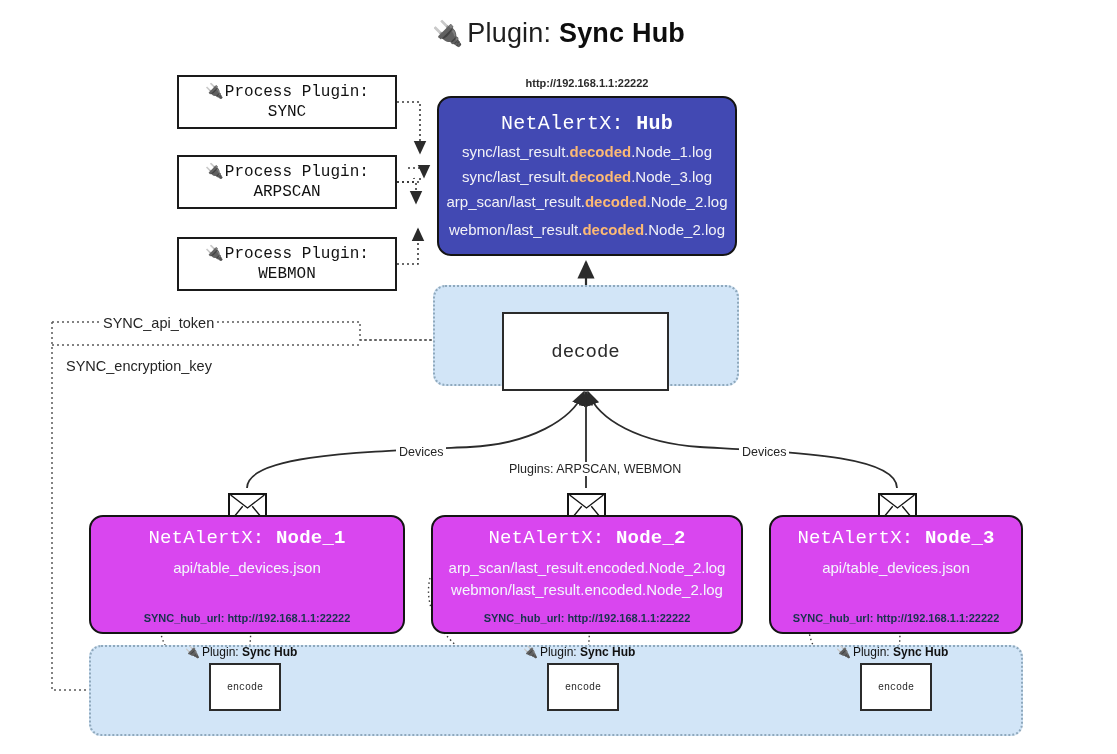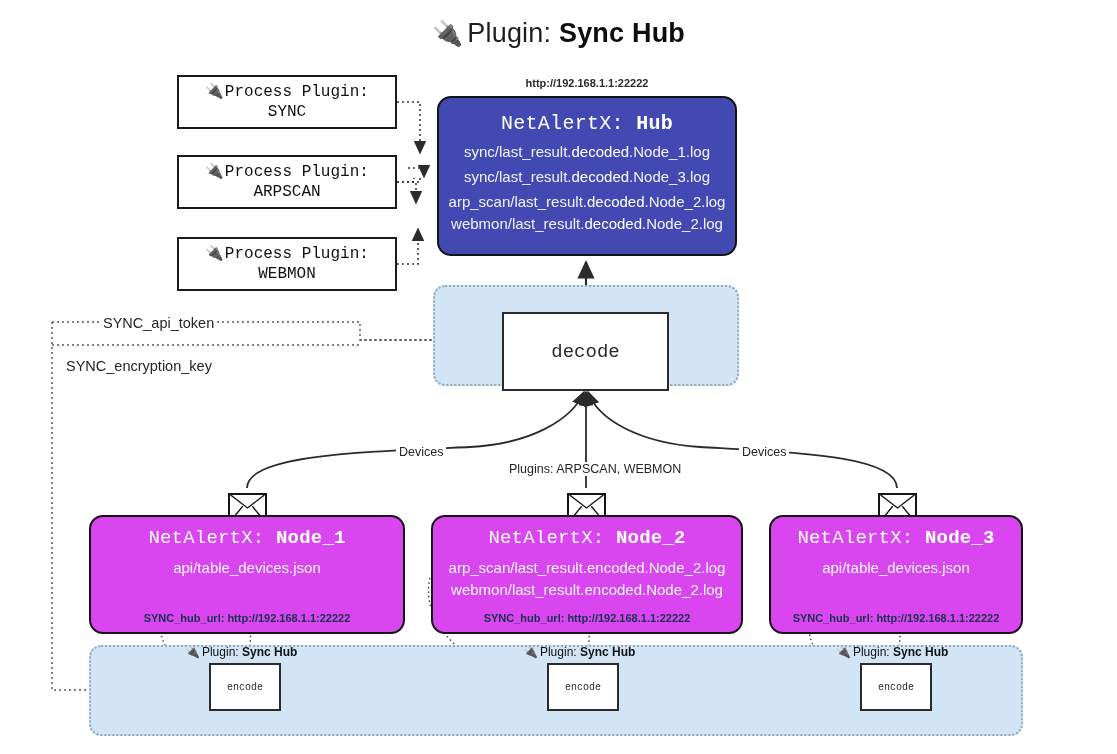--- a/index.html
+++ b/index.html
@@ -31,7 +31,7 @@
                  margin-top:14px;letter-spacing:.3px;}
   .hub .hubtitle b{font-weight:700;}
   .hub .logline{font-size:15px;text-align:center;margin-top:8px;white-space:nowrap;color:#f2f2f7;}
-  .hub .logline b{font-weight:400;color:#ffffff;}
+  .hub .logline b{font-weight:700;color:#fdba74;}
   .huburl{position:absolute;left:437px;top:77px;width:300px;text-align:center;font-size:11px;
           font-weight:700;color:#2b2b2b;}
 

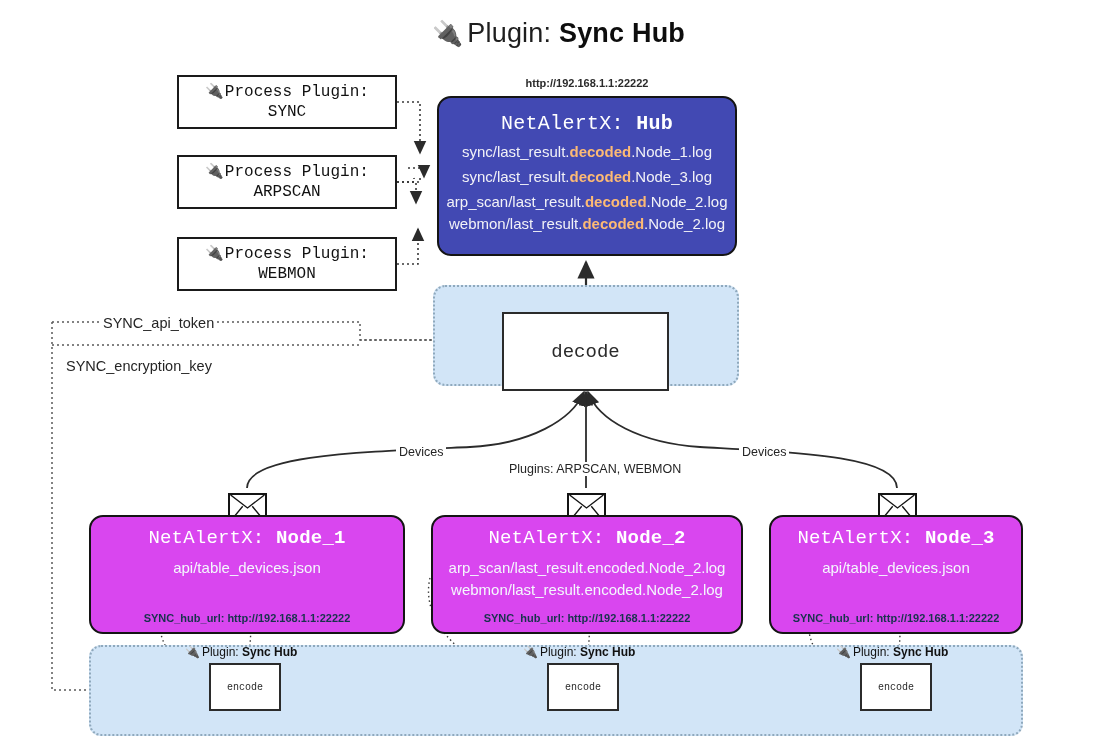--- a/index.html
+++ b/index.html
@@ -157,7 +157,7 @@
     <div class="logline"><span>sync/last_result.</span><b>decoded</b><span>.Node_1.log</span></div>
     <div class="logline"><span>sync/last_result.</span><b>decoded</b><span>.Node_3.log</span></div>
     <div class="logline"><span>arp_scan/last_result.</span><b>decoded</b><span>.Node_2.log</span></div>
-    <div class="logline" style="margin-top:5px"><span>webmon/last_result.</span><b>decoded</b><span>.Node_2.log</span></div>
+    <div class="logline" style="margin-top:11px"><span>webmon/last_result.</span><b>decoded</b><span>.Node_2.log</span></div>
   </div>
 
   <div class="elabel big" style="left:100px;top:315px;">SYNC_api_token</div>

